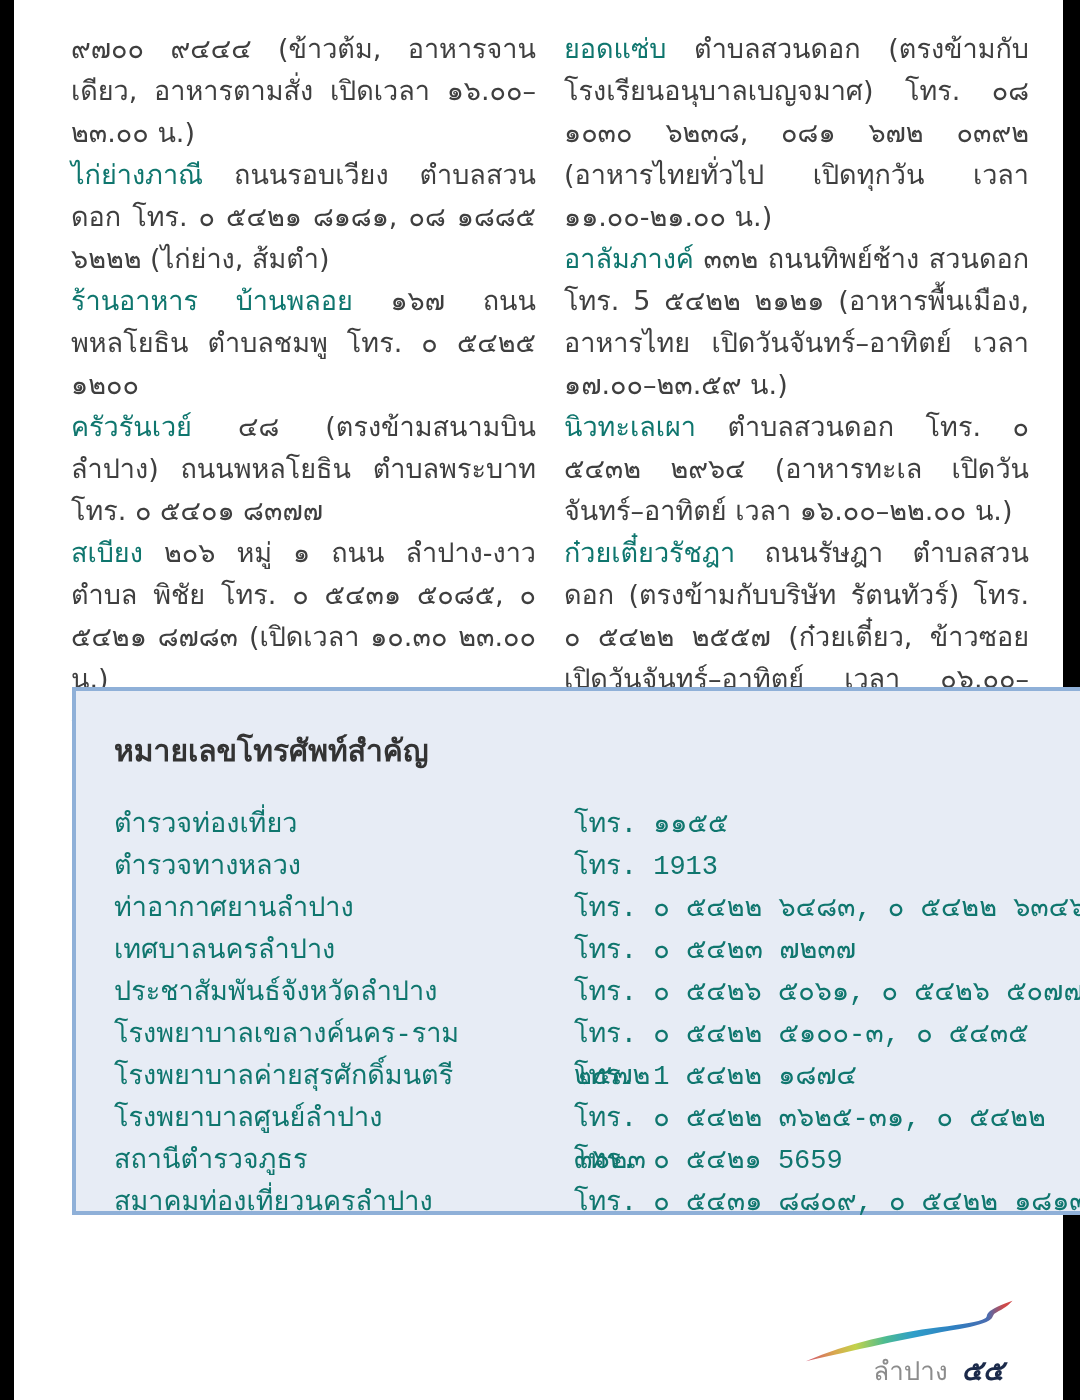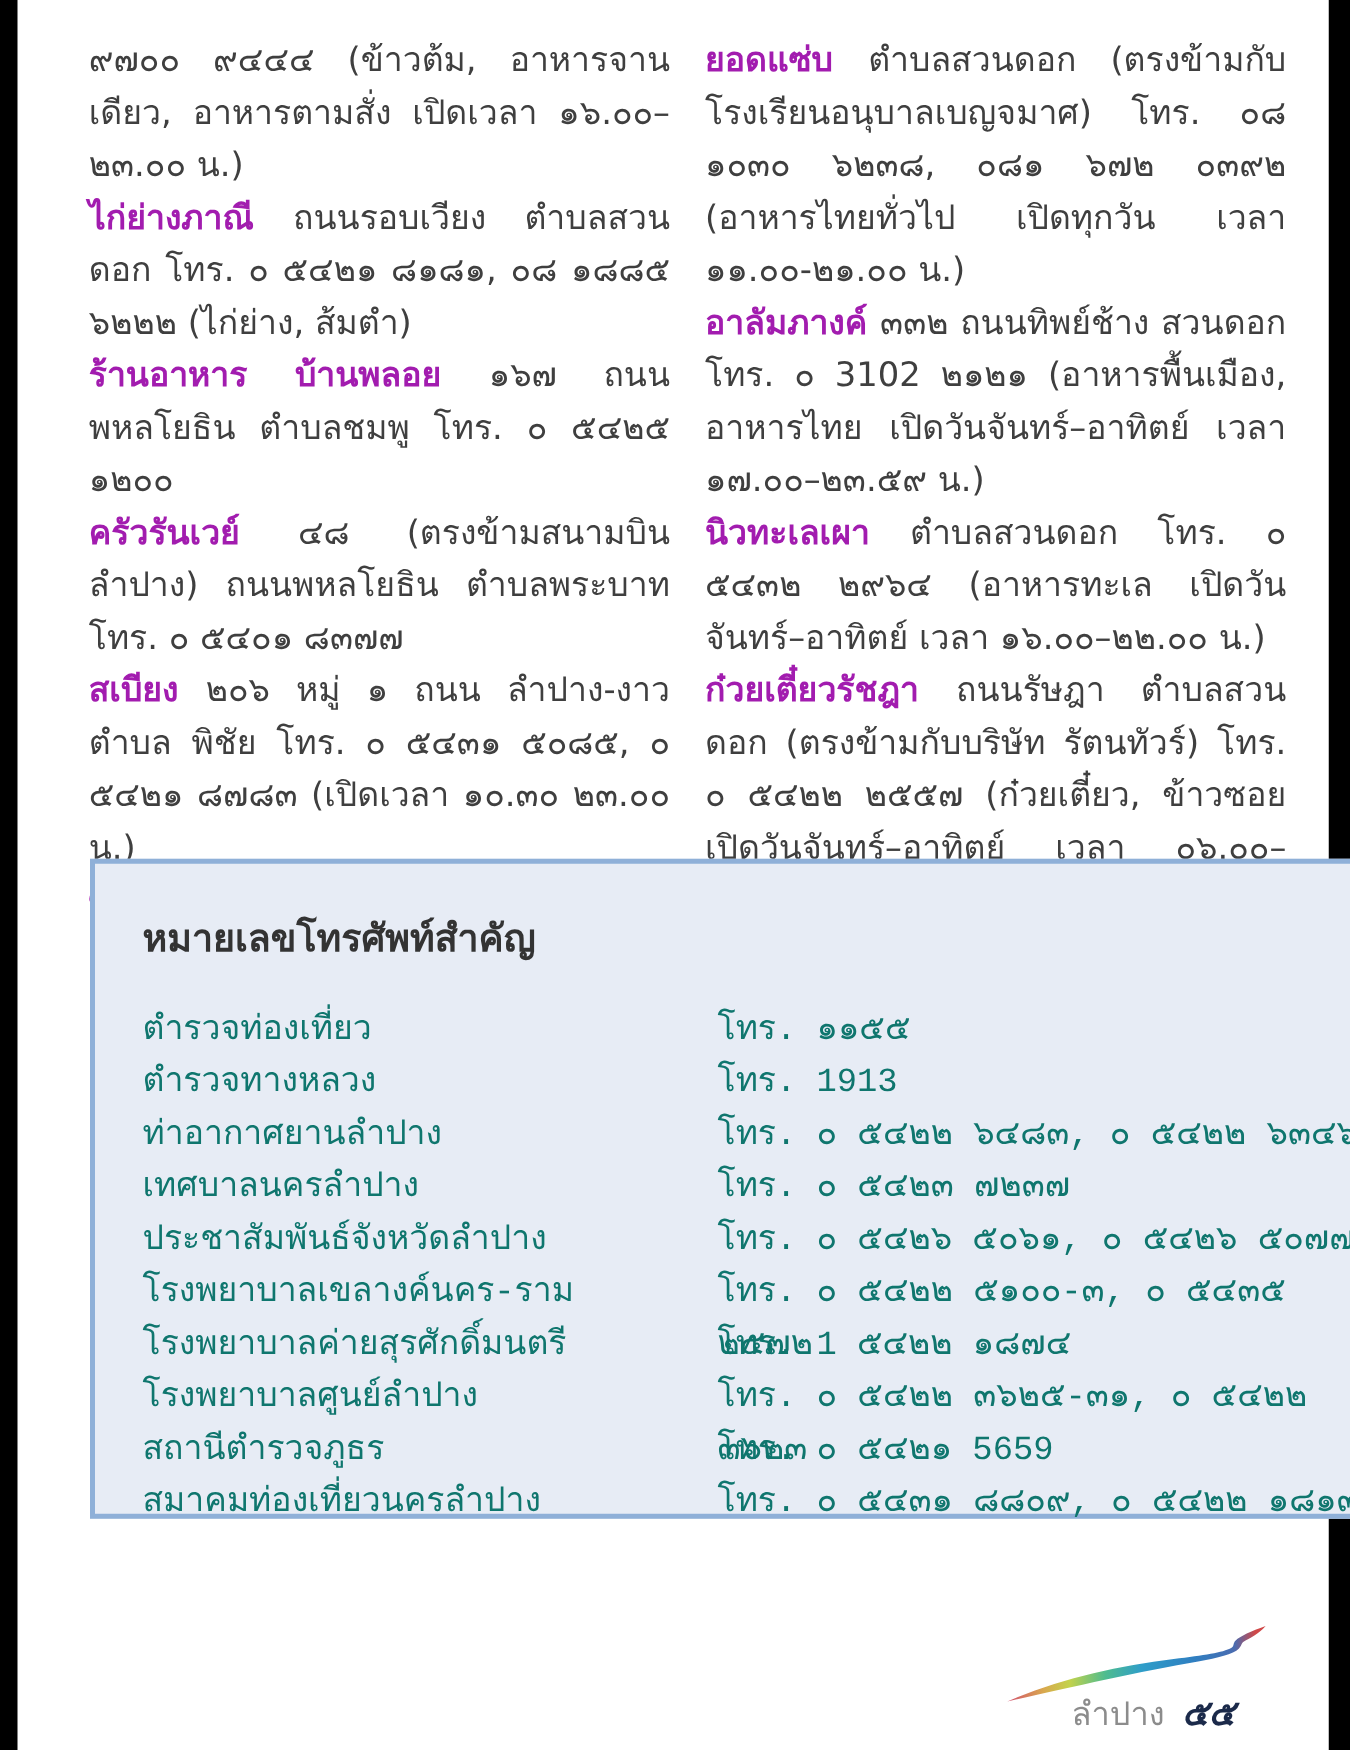--- a/index.html
+++ b/index.html
@@ -22,7 +22,7 @@
   }
   .col { width:465px; font-size:27px; line-height:42px; text-align:justify; }
   .entry { margin:0; color:#3f3f3f; }
-  .rname { color:#a21caf; font-weight:bold; }
+  .rname { color:#0f766e; font-weight:normal; }
 
   .phone-box {
     position:absolute; left:72px; top:687px; width:1048px; height:528px;

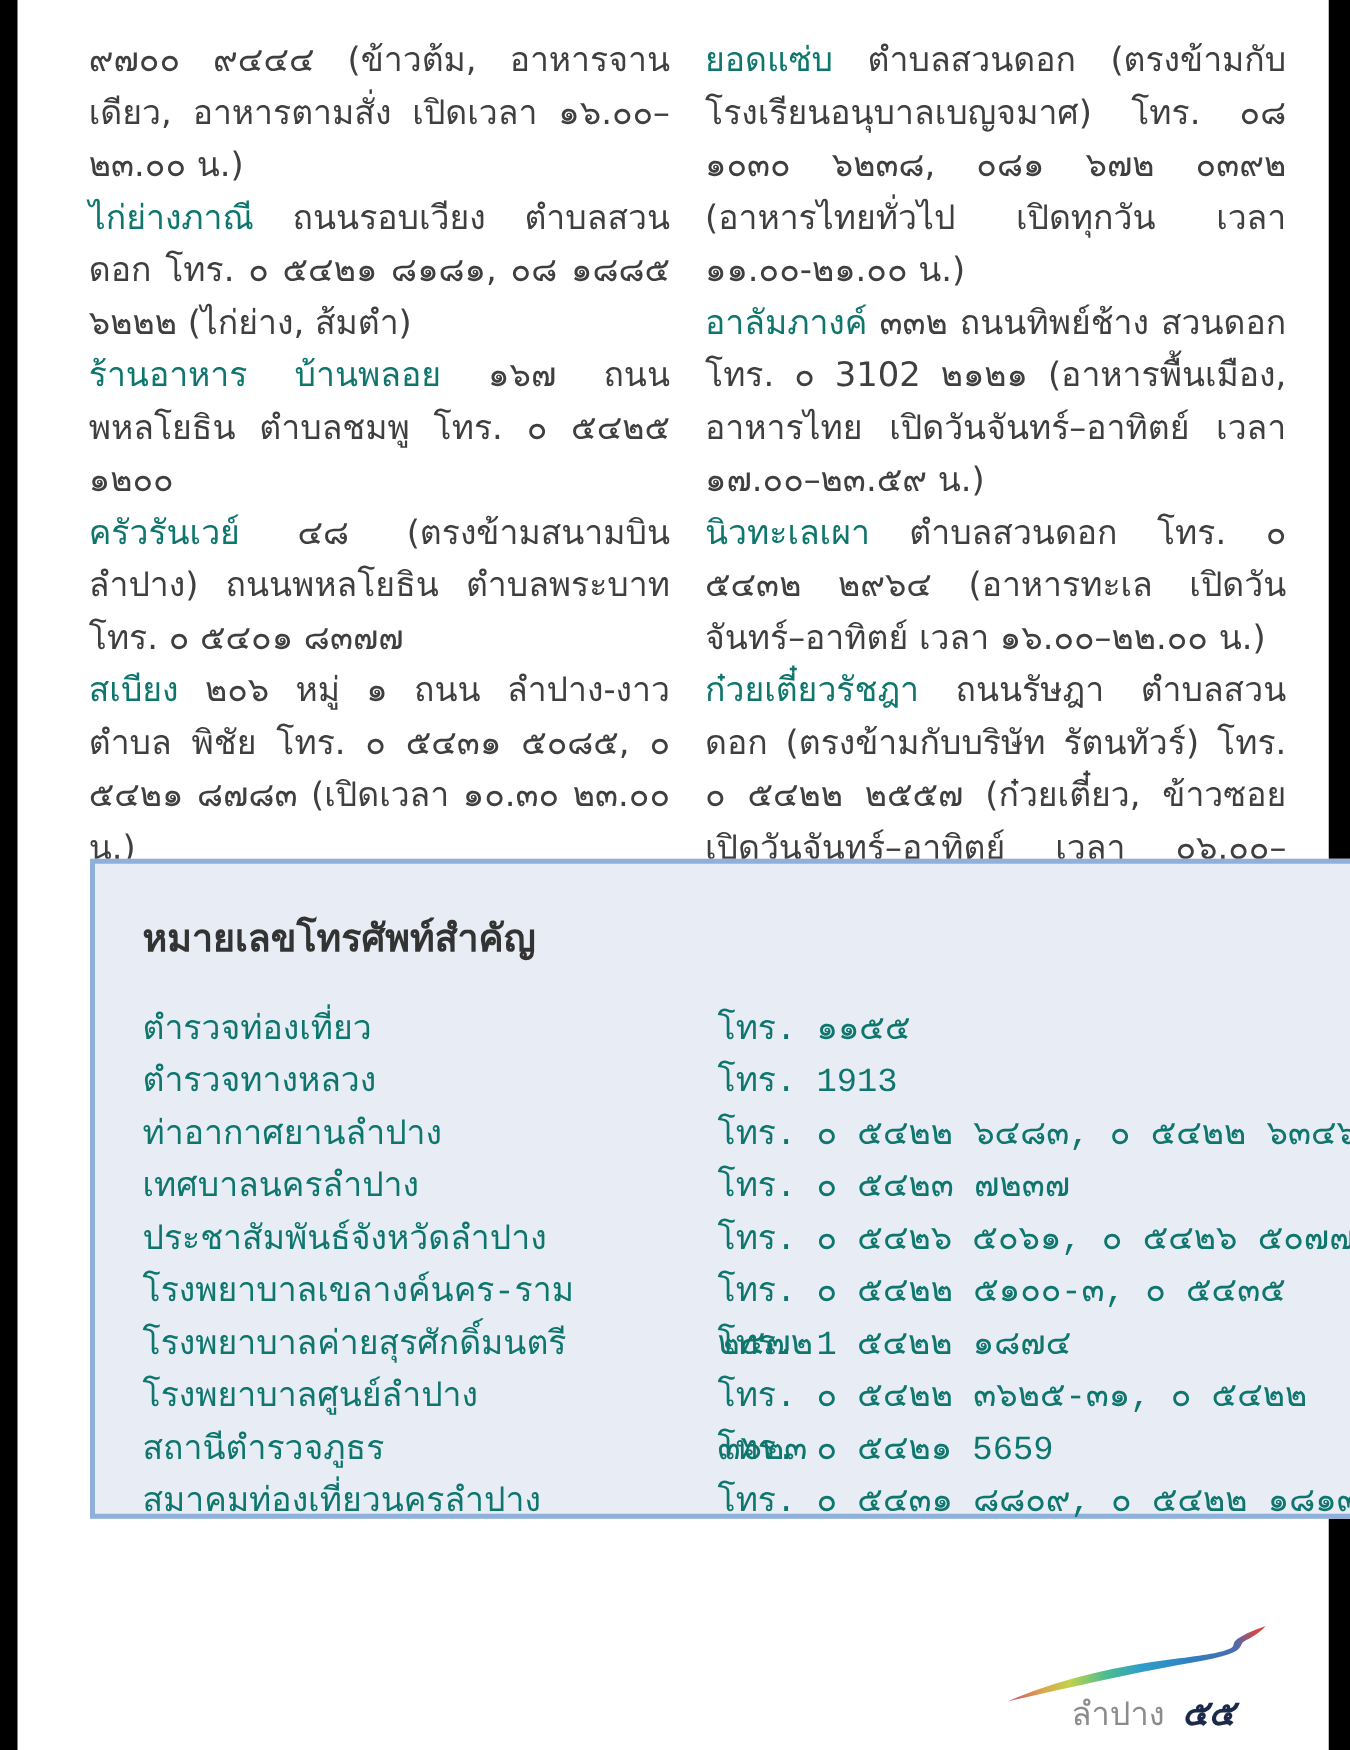--- a/index.html
+++ b/index.html
@@ -68,7 +68,7 @@
     </div>
   <div class="col">
       <p class="entry"><b class="rname">ยอดแซ่บ  </b><span>ตำบลสวนดอก (ตรงข้ามกับโรงเรียนอนุบาลเบญจมาศ) โทร. ๐๘ ๑๐๓๐ ๖๒๓๘, ๐๘๑ ๖๗๒ ๐๓๙๒ (อาหารไทยทั่วไป เปิดทุกวัน เวลา ๑๑.๐๐-๒๑.๐๐ น.)</span></p>
-      <p class="entry"><b class="rname">อาลัมภางค์  </b><span>๓๓๒ ถนนทิพย์ช้าง สวนดอก โทร. ๐ 3102 ๒๑๒๑ (อาหารพื้นเมือง, อาหารไทย เปิดวันจันทร์–อาทิตย์ เวลา ๑๗.๐๐–๒๓.๕๙ น.)</span></p>
+      <p class="entry"><b class="rname">อาลัมภางค์  </b><span>๓๓๒ ถนนทิพย์ช้าง สวนดอก โทร. 5 ๕๔๒๒ ๒๑๒๑ (อาหารพื้นเมือง, อาหารไทย เปิดวันจันทร์–อาทิตย์ เวลา ๑๗.๐๐–๒๓.๕๙ น.)</span></p>
       <p class="entry"><b class="rname">นิวทะเลเผา  </b><span>ตำบลสวนดอก โทร. ๐ ๕๔๓๒ ๒๙๖๔ (อาหารทะเล เปิดวันจันทร์–อาทิตย์ เวลา ๑๖.๐๐–๒๒.๐๐ น.)</span></p>
       <p class="entry"><b class="rname">ก๋วยเตี๋ยวรัชฎา  </b><span>ถนนรัษฎา ตำบลสวนดอก (ตรงข้ามกับบริษัท รัตนทัวร์) โทร. ๐ ๕๔๒๒ ๒๕๕๗ (ก๋วยเตี๋ยว, ข้าวซอย เปิดวันจันทร์–อาทิตย์ เวลา ๐๖.๐๐–๑๕.๐๐ น.)</span></p>
     </div>

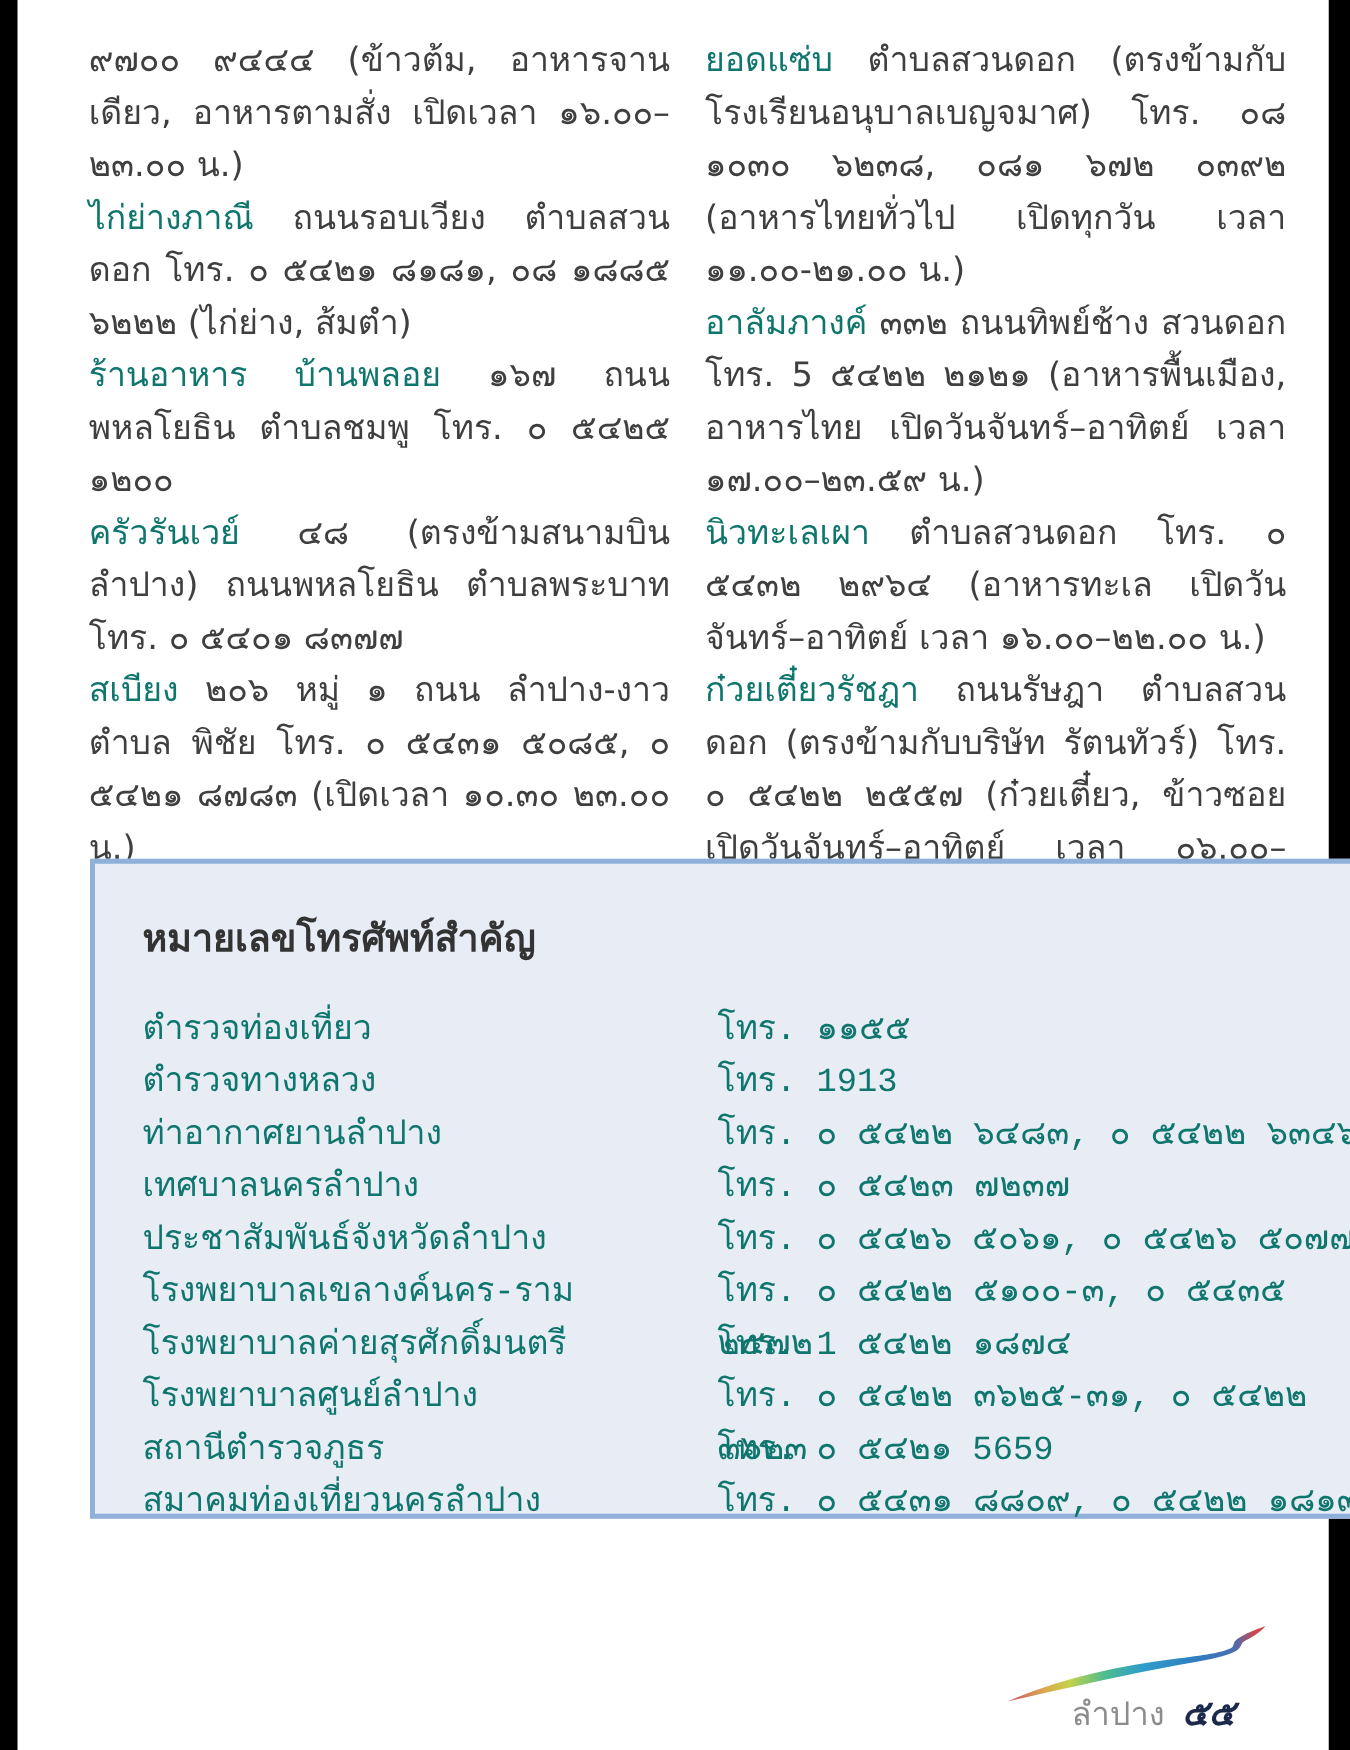--- a/index.html
+++ b/index.html
@@ -43,7 +43,7 @@
   }
   .swoosh { position:absolute; left:0; top:0; width:260px; height:62px; }
   .footer-text {
-    position:absolute; right:52px; top:48px;
+    position:absolute; right:36px; top:48px;
     font-size:26px; color:#8c8c8c; white-space:nowrap;
   }
   .footer-page {

